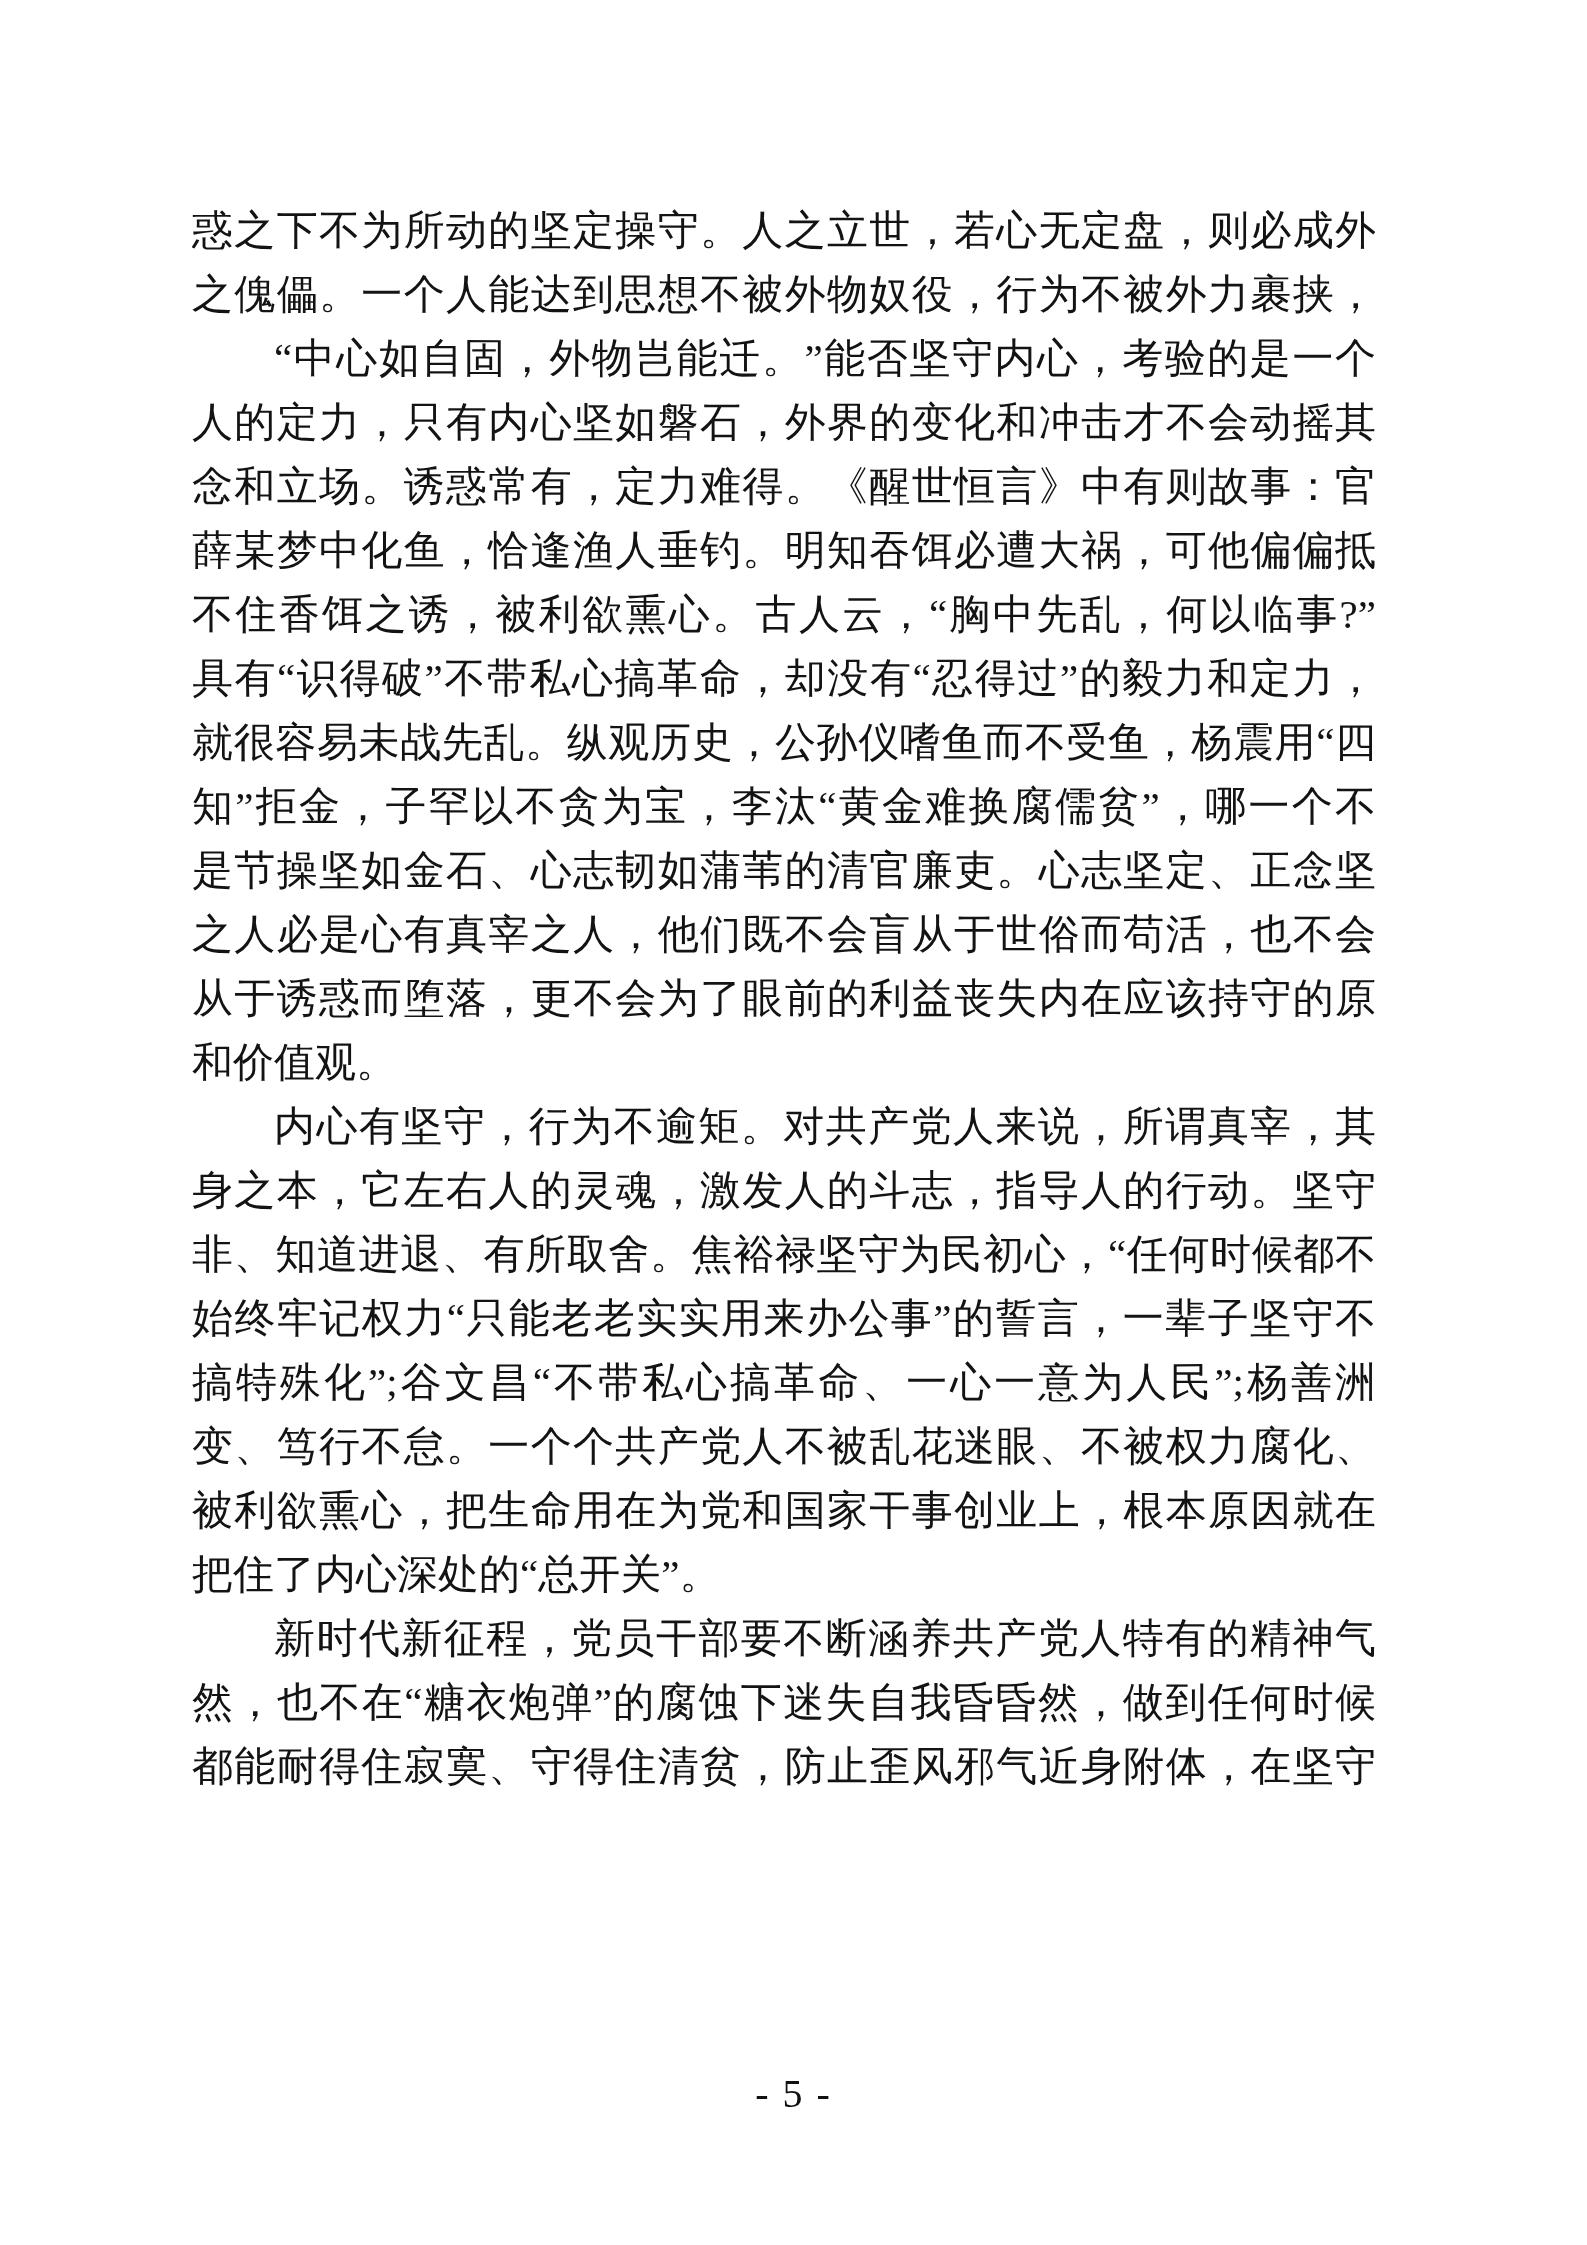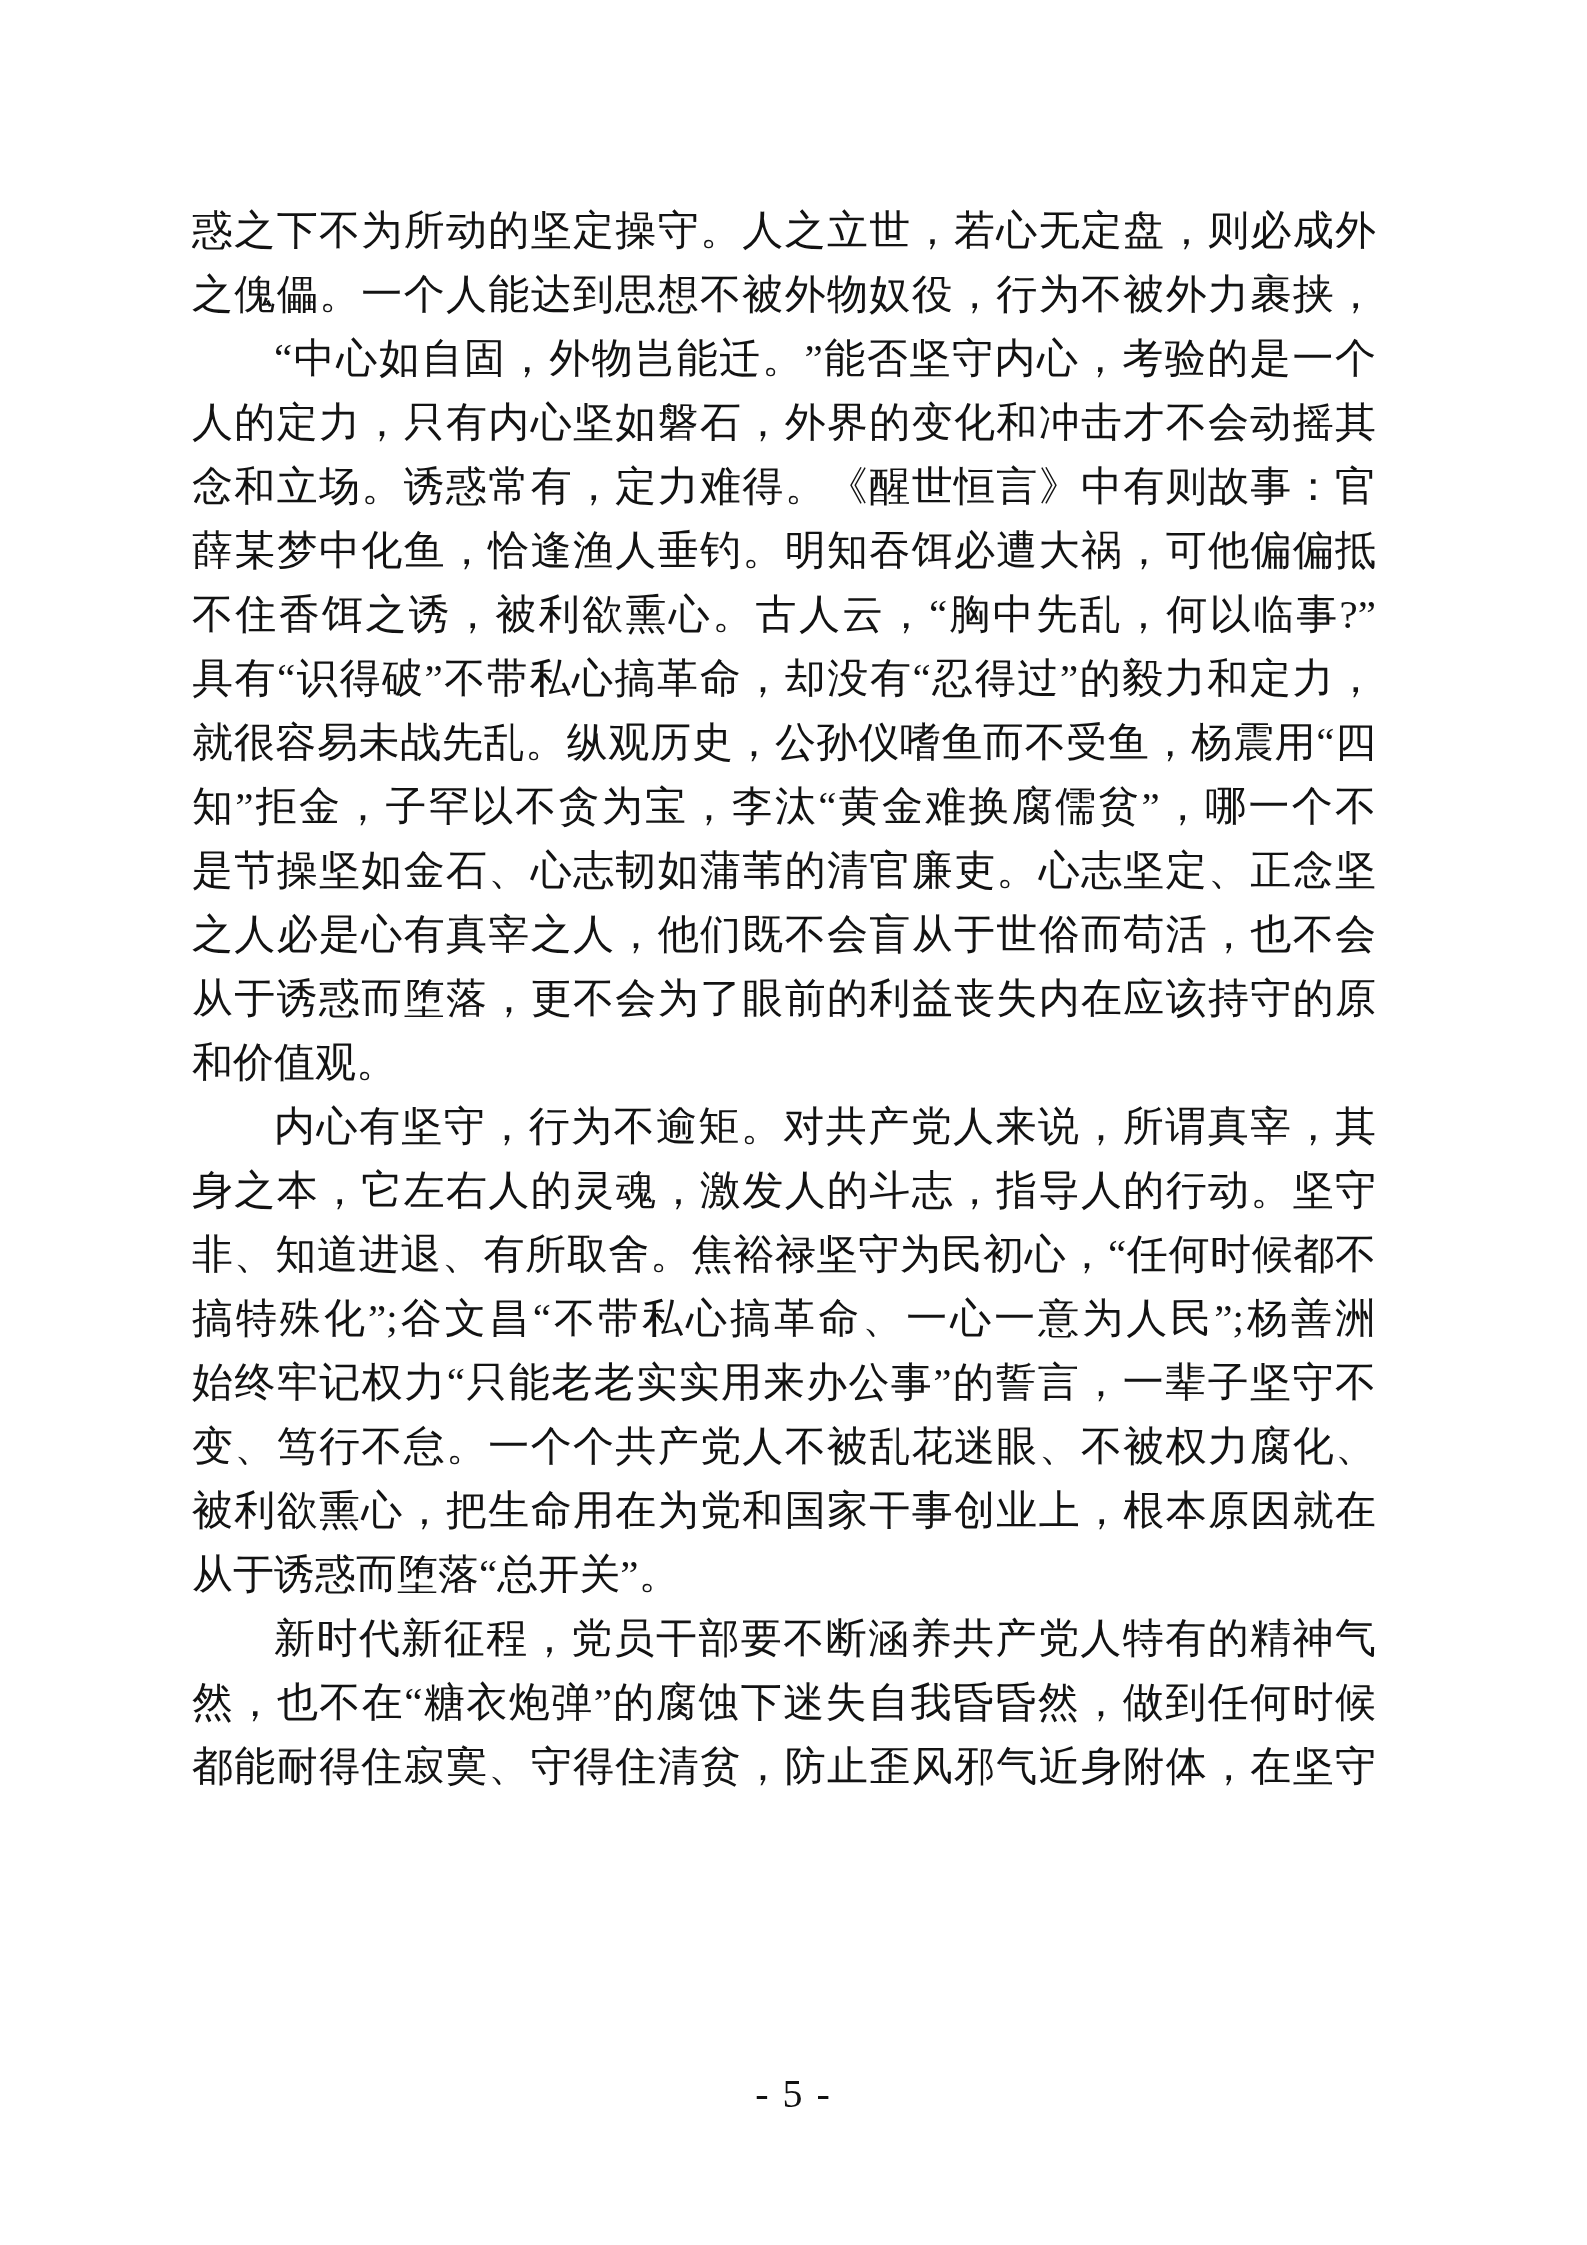--- a/index.html
+++ b/index.html
@@ -75,8 +75,8 @@
       <div class="line indent">内心有坚守，行为不逾矩。对共产党人来说，所谓真宰，其实</div>
       <div class="line">身之本，它左右人的灵魂，激发人的斗志，指导人的行动。坚守住</div>
       <div class="line">非、知道进退、有所取舍。焦裕禄坚守为民初心，“任何时候都不</div>
+      <div class="line">始终牢记权力“只能老老实实用来办公事”的誓言，一辈子坚守不</div>
       <div class="line">搞特殊化”;谷文昌“不带私心搞革命、一心一意为人民”;杨善洲</div>
-      <div class="line">始终牢记权力“只能老老实实用来办公事”的誓言，一辈子坚守不</div>
       <div class="line">变、笃行不怠。一个个共产党人不被乱花迷眼、不被权力腐化、不</div>
       <div class="line">被利欲熏心，把生命用在为党和国家干事创业上，根本原因就在于</div>
       <div class="line end">从于诱惑而堕落“总开关”。</div>

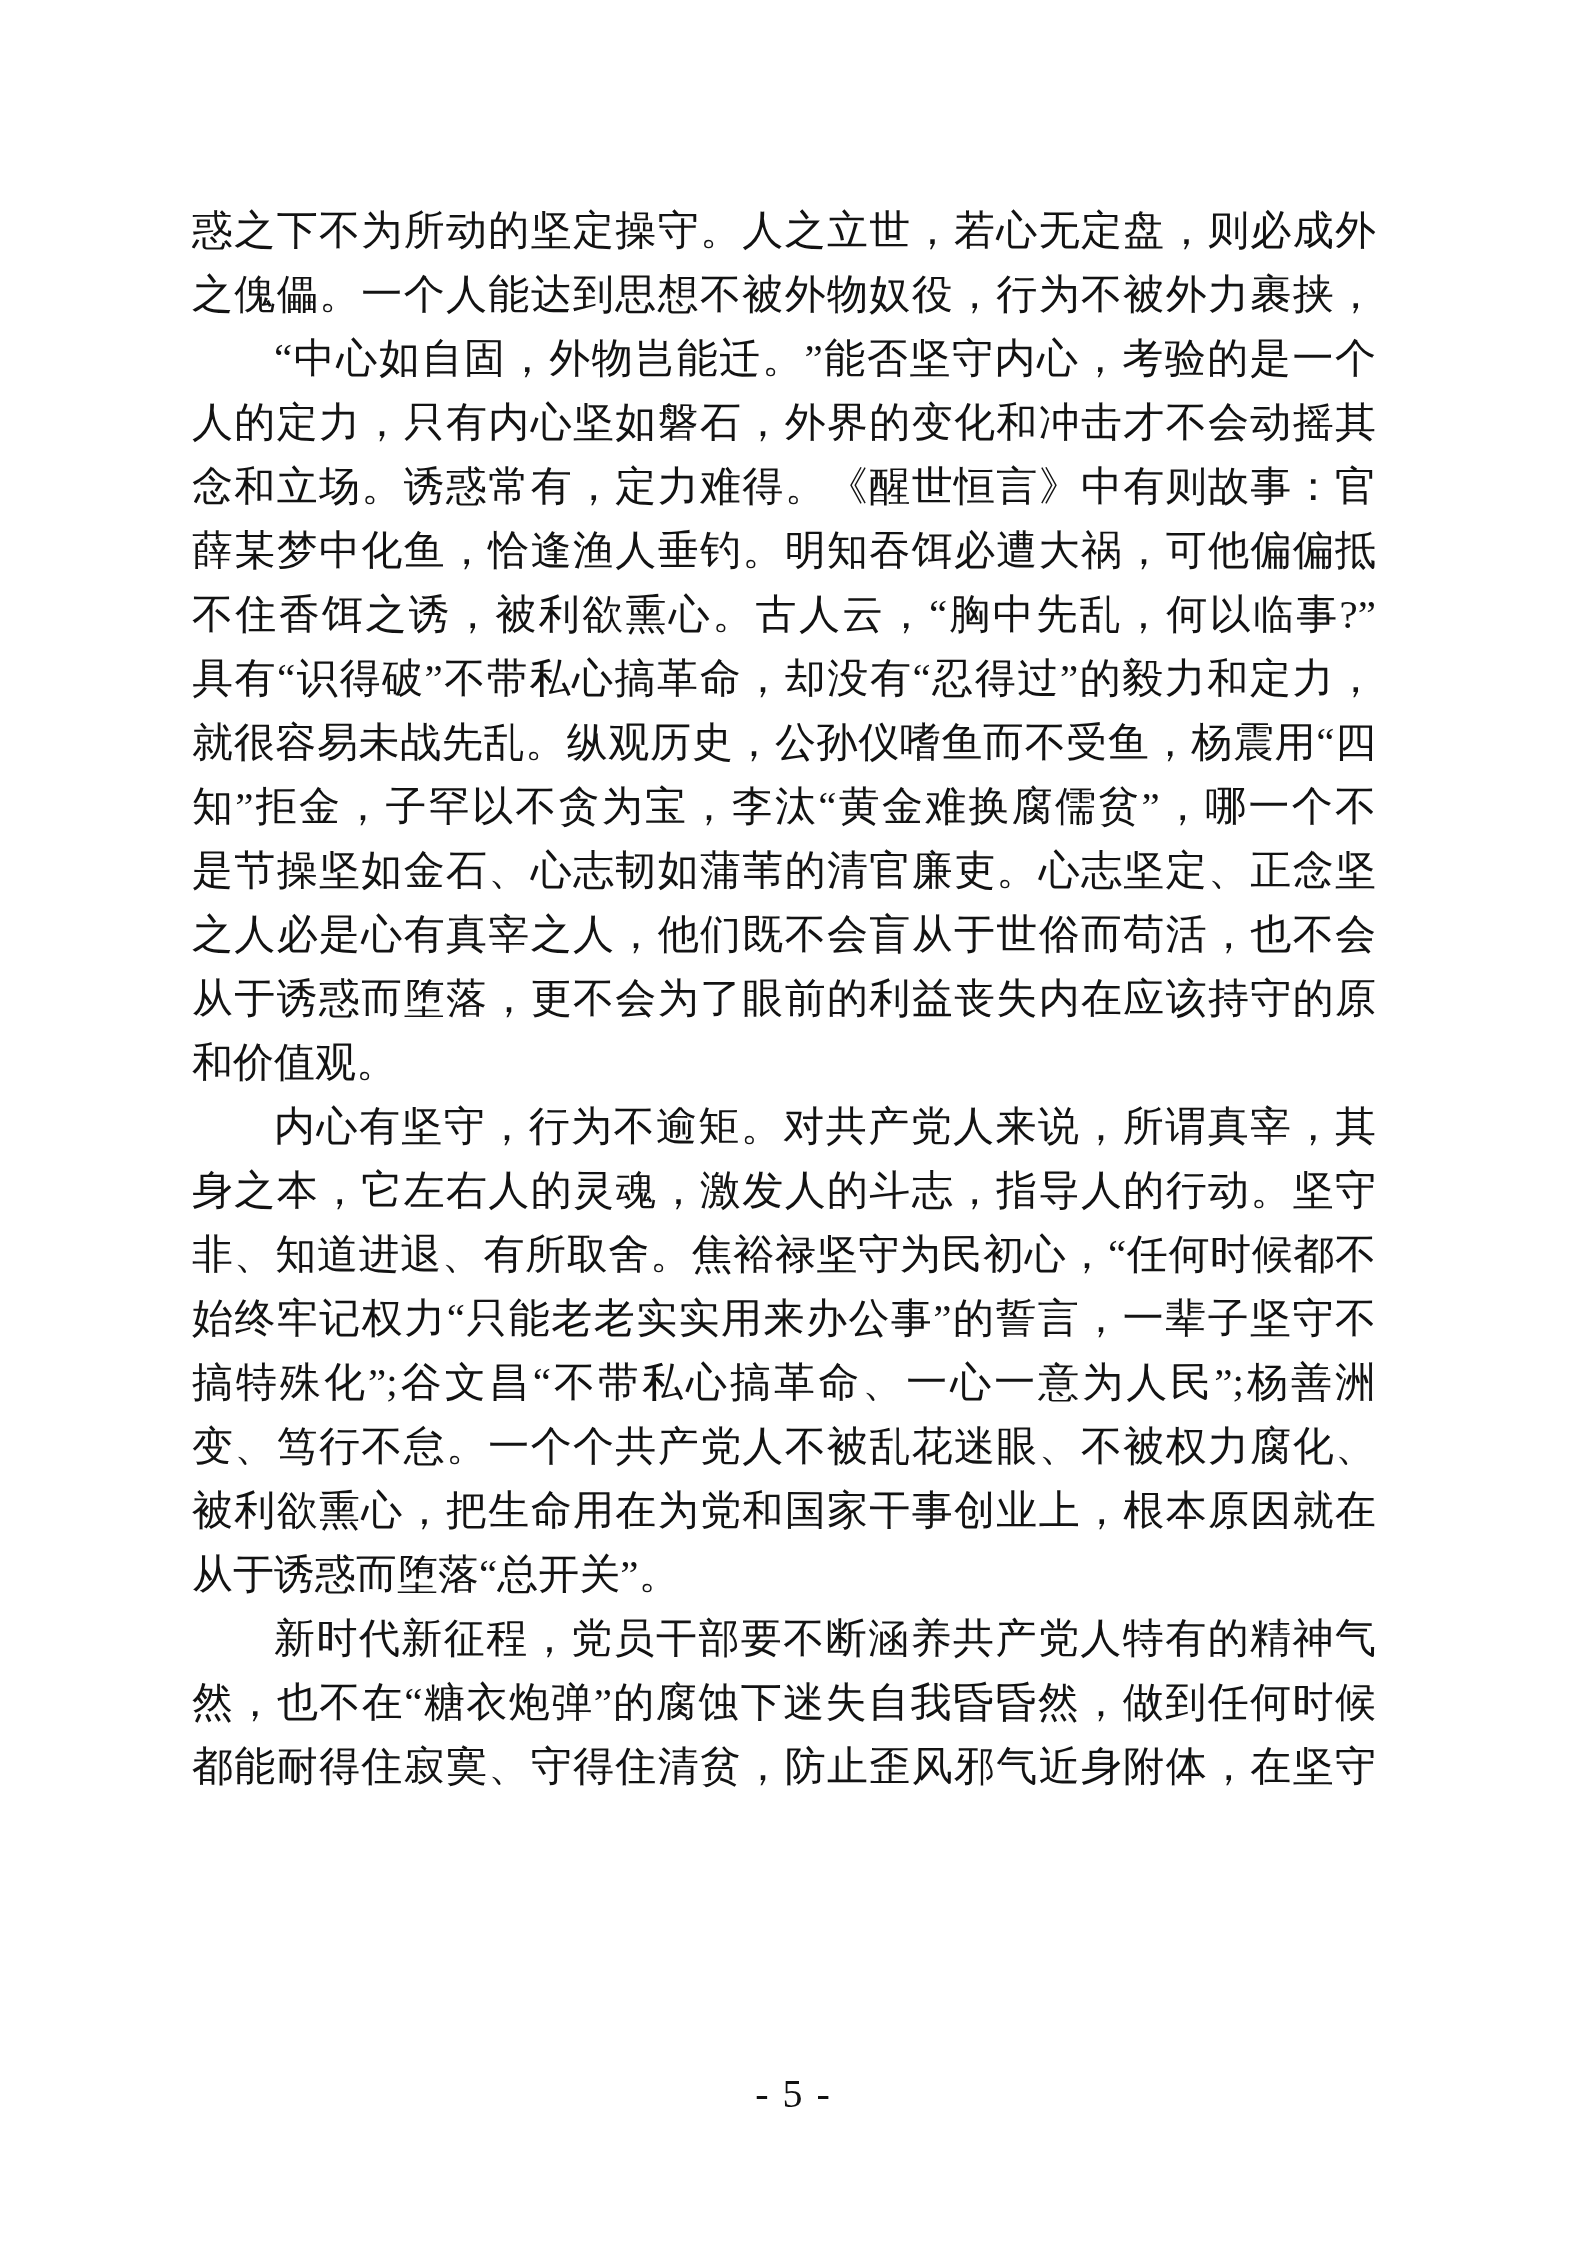--- a/index.html
+++ b/index.html
@@ -79,7 +79,7 @@
       <div class="line">搞特殊化”;谷文昌“不带私心搞革命、一心一意为人民”;杨善洲</div>
       <div class="line">变、笃行不怠。一个个共产党人不被乱花迷眼、不被权力腐化、不</div>
       <div class="line">被利欲熏心，把生命用在为党和国家干事创业上，根本原因就在于</div>
-      <div class="line end">从于诱惑而堕落“总开关”。</div>
+      <div class="line end">把住了内心深处的“总开关”。</div>
       <div class="line indent">新时代新征程，党员干部要不断涵养共产党人特有的精神气质，</div>
       <div class="line">然，也不在“糖衣炮弹”的腐蚀下迷失自我昏昏然，做到任何时候</div>
       <div class="line">都能耐得住寂寞、守得住清贫，防止歪风邪气近身附体，在坚守中</div>

